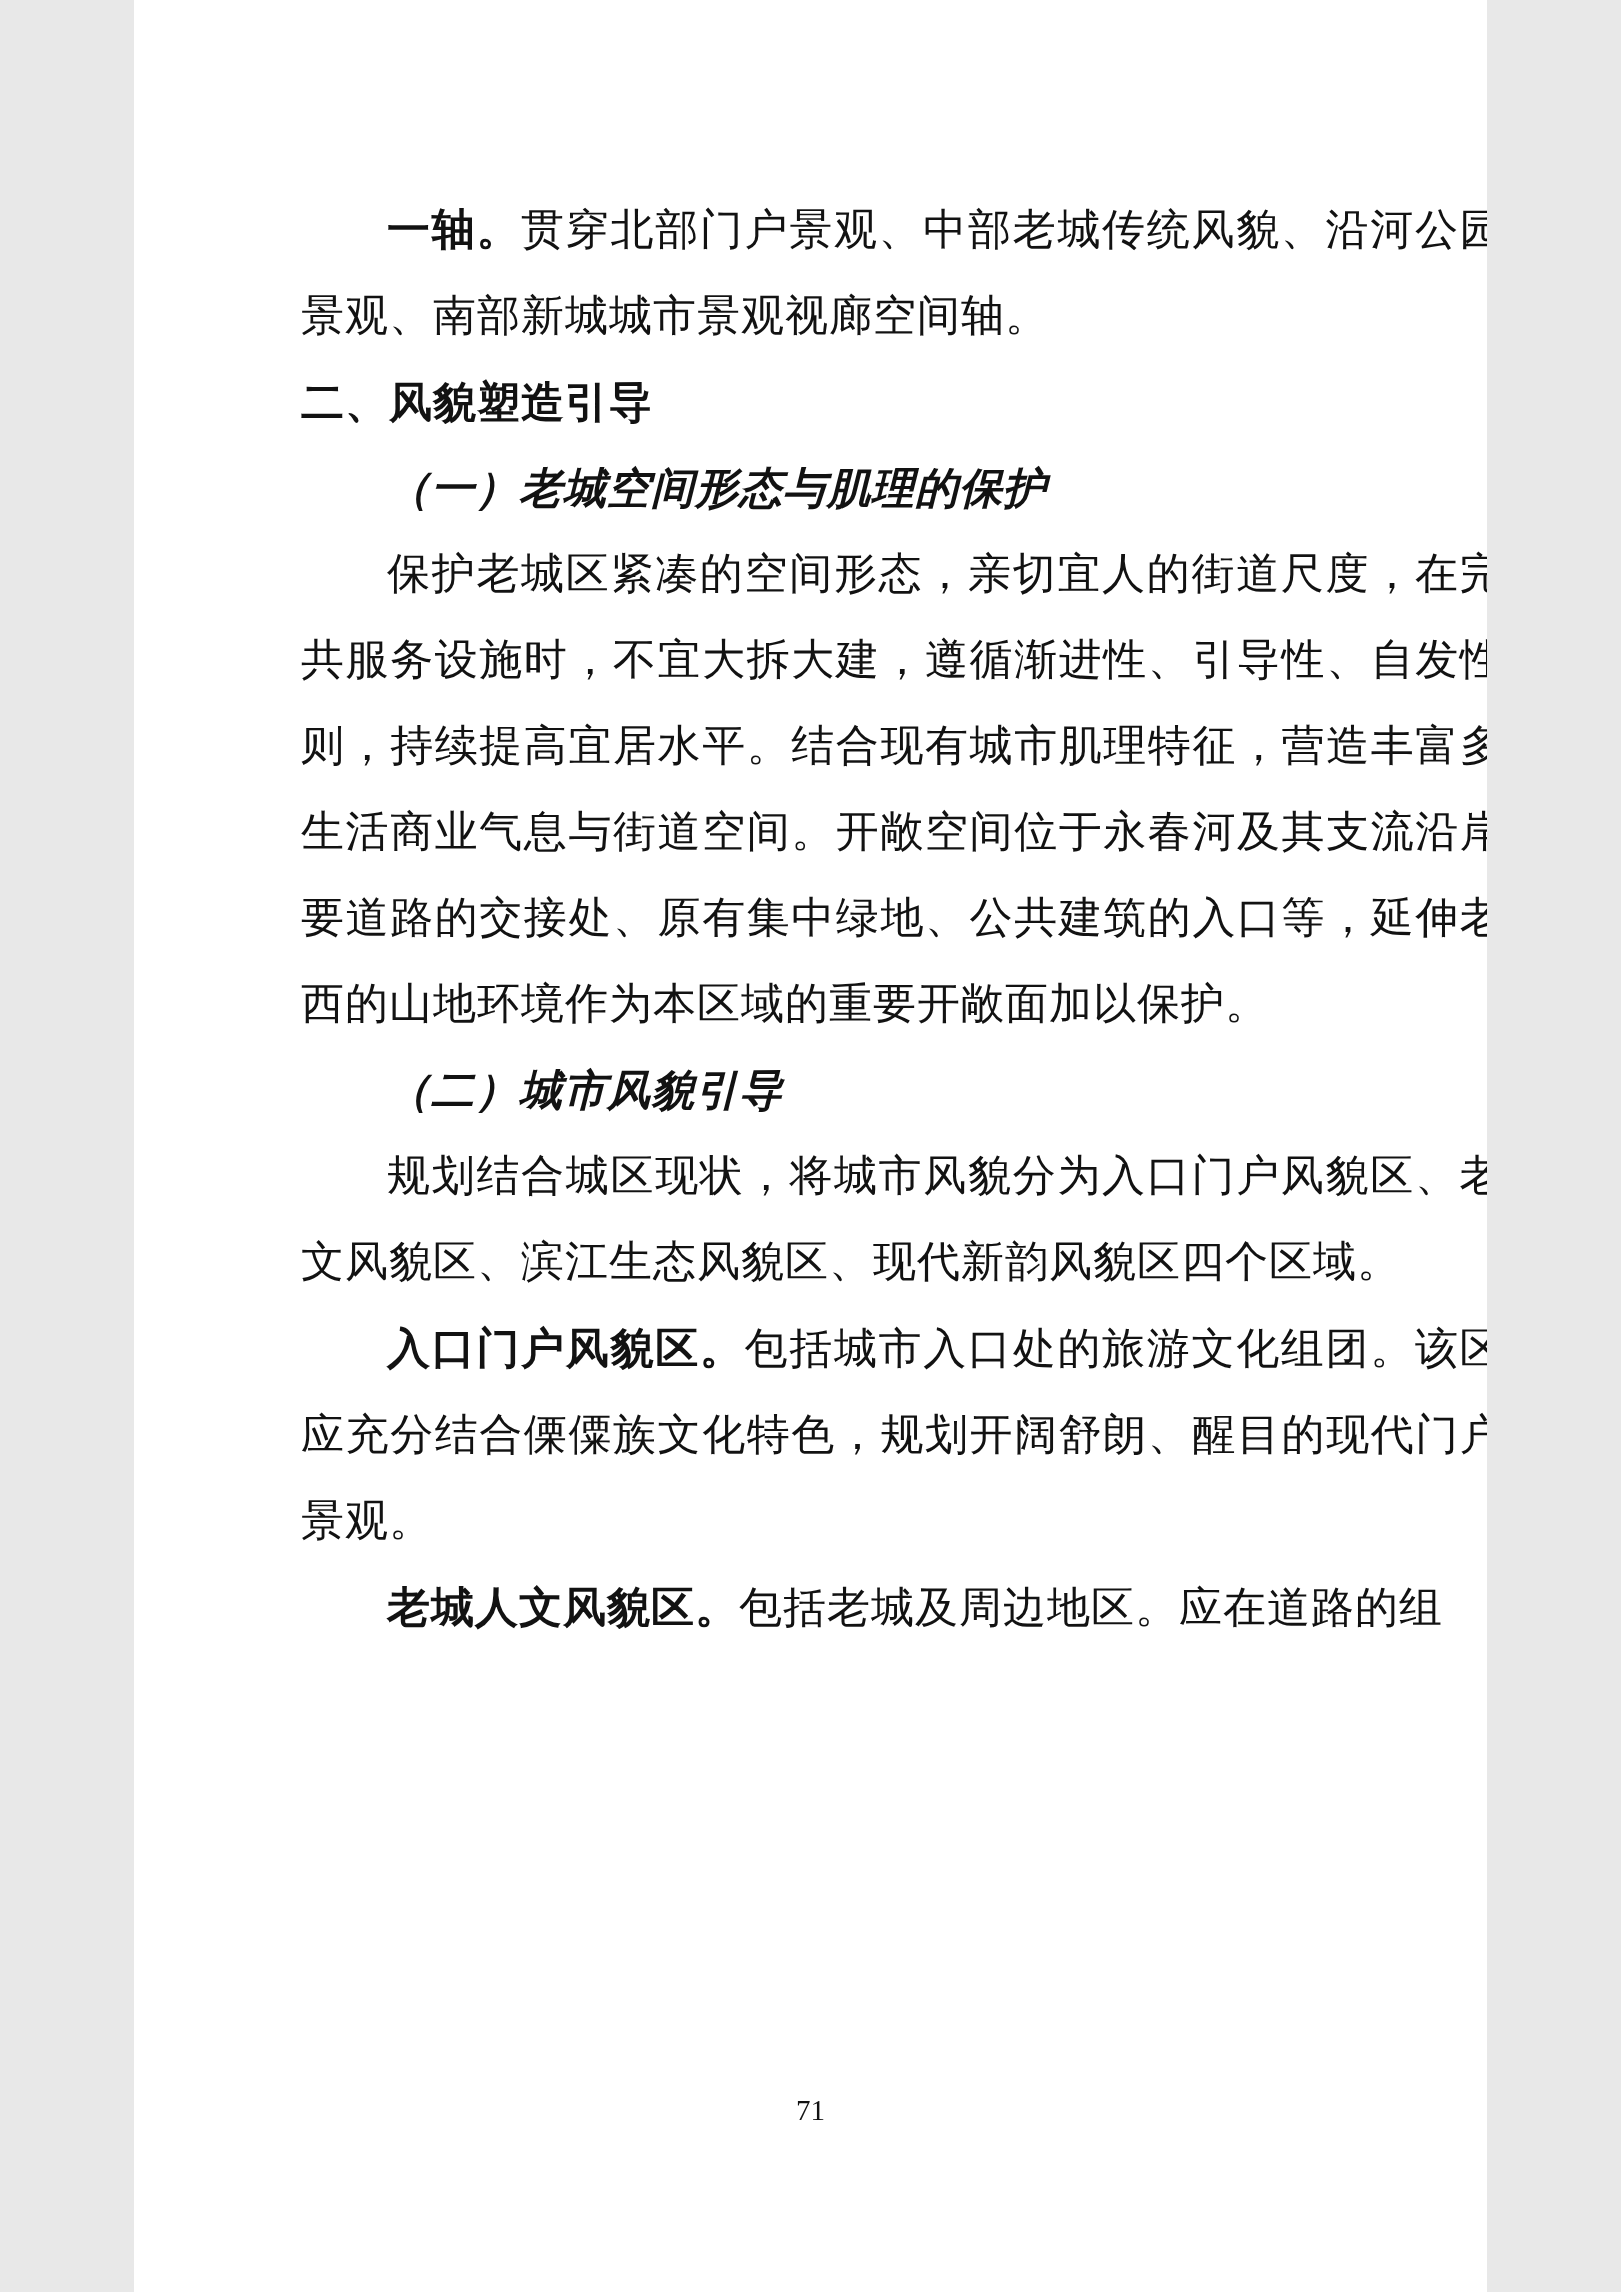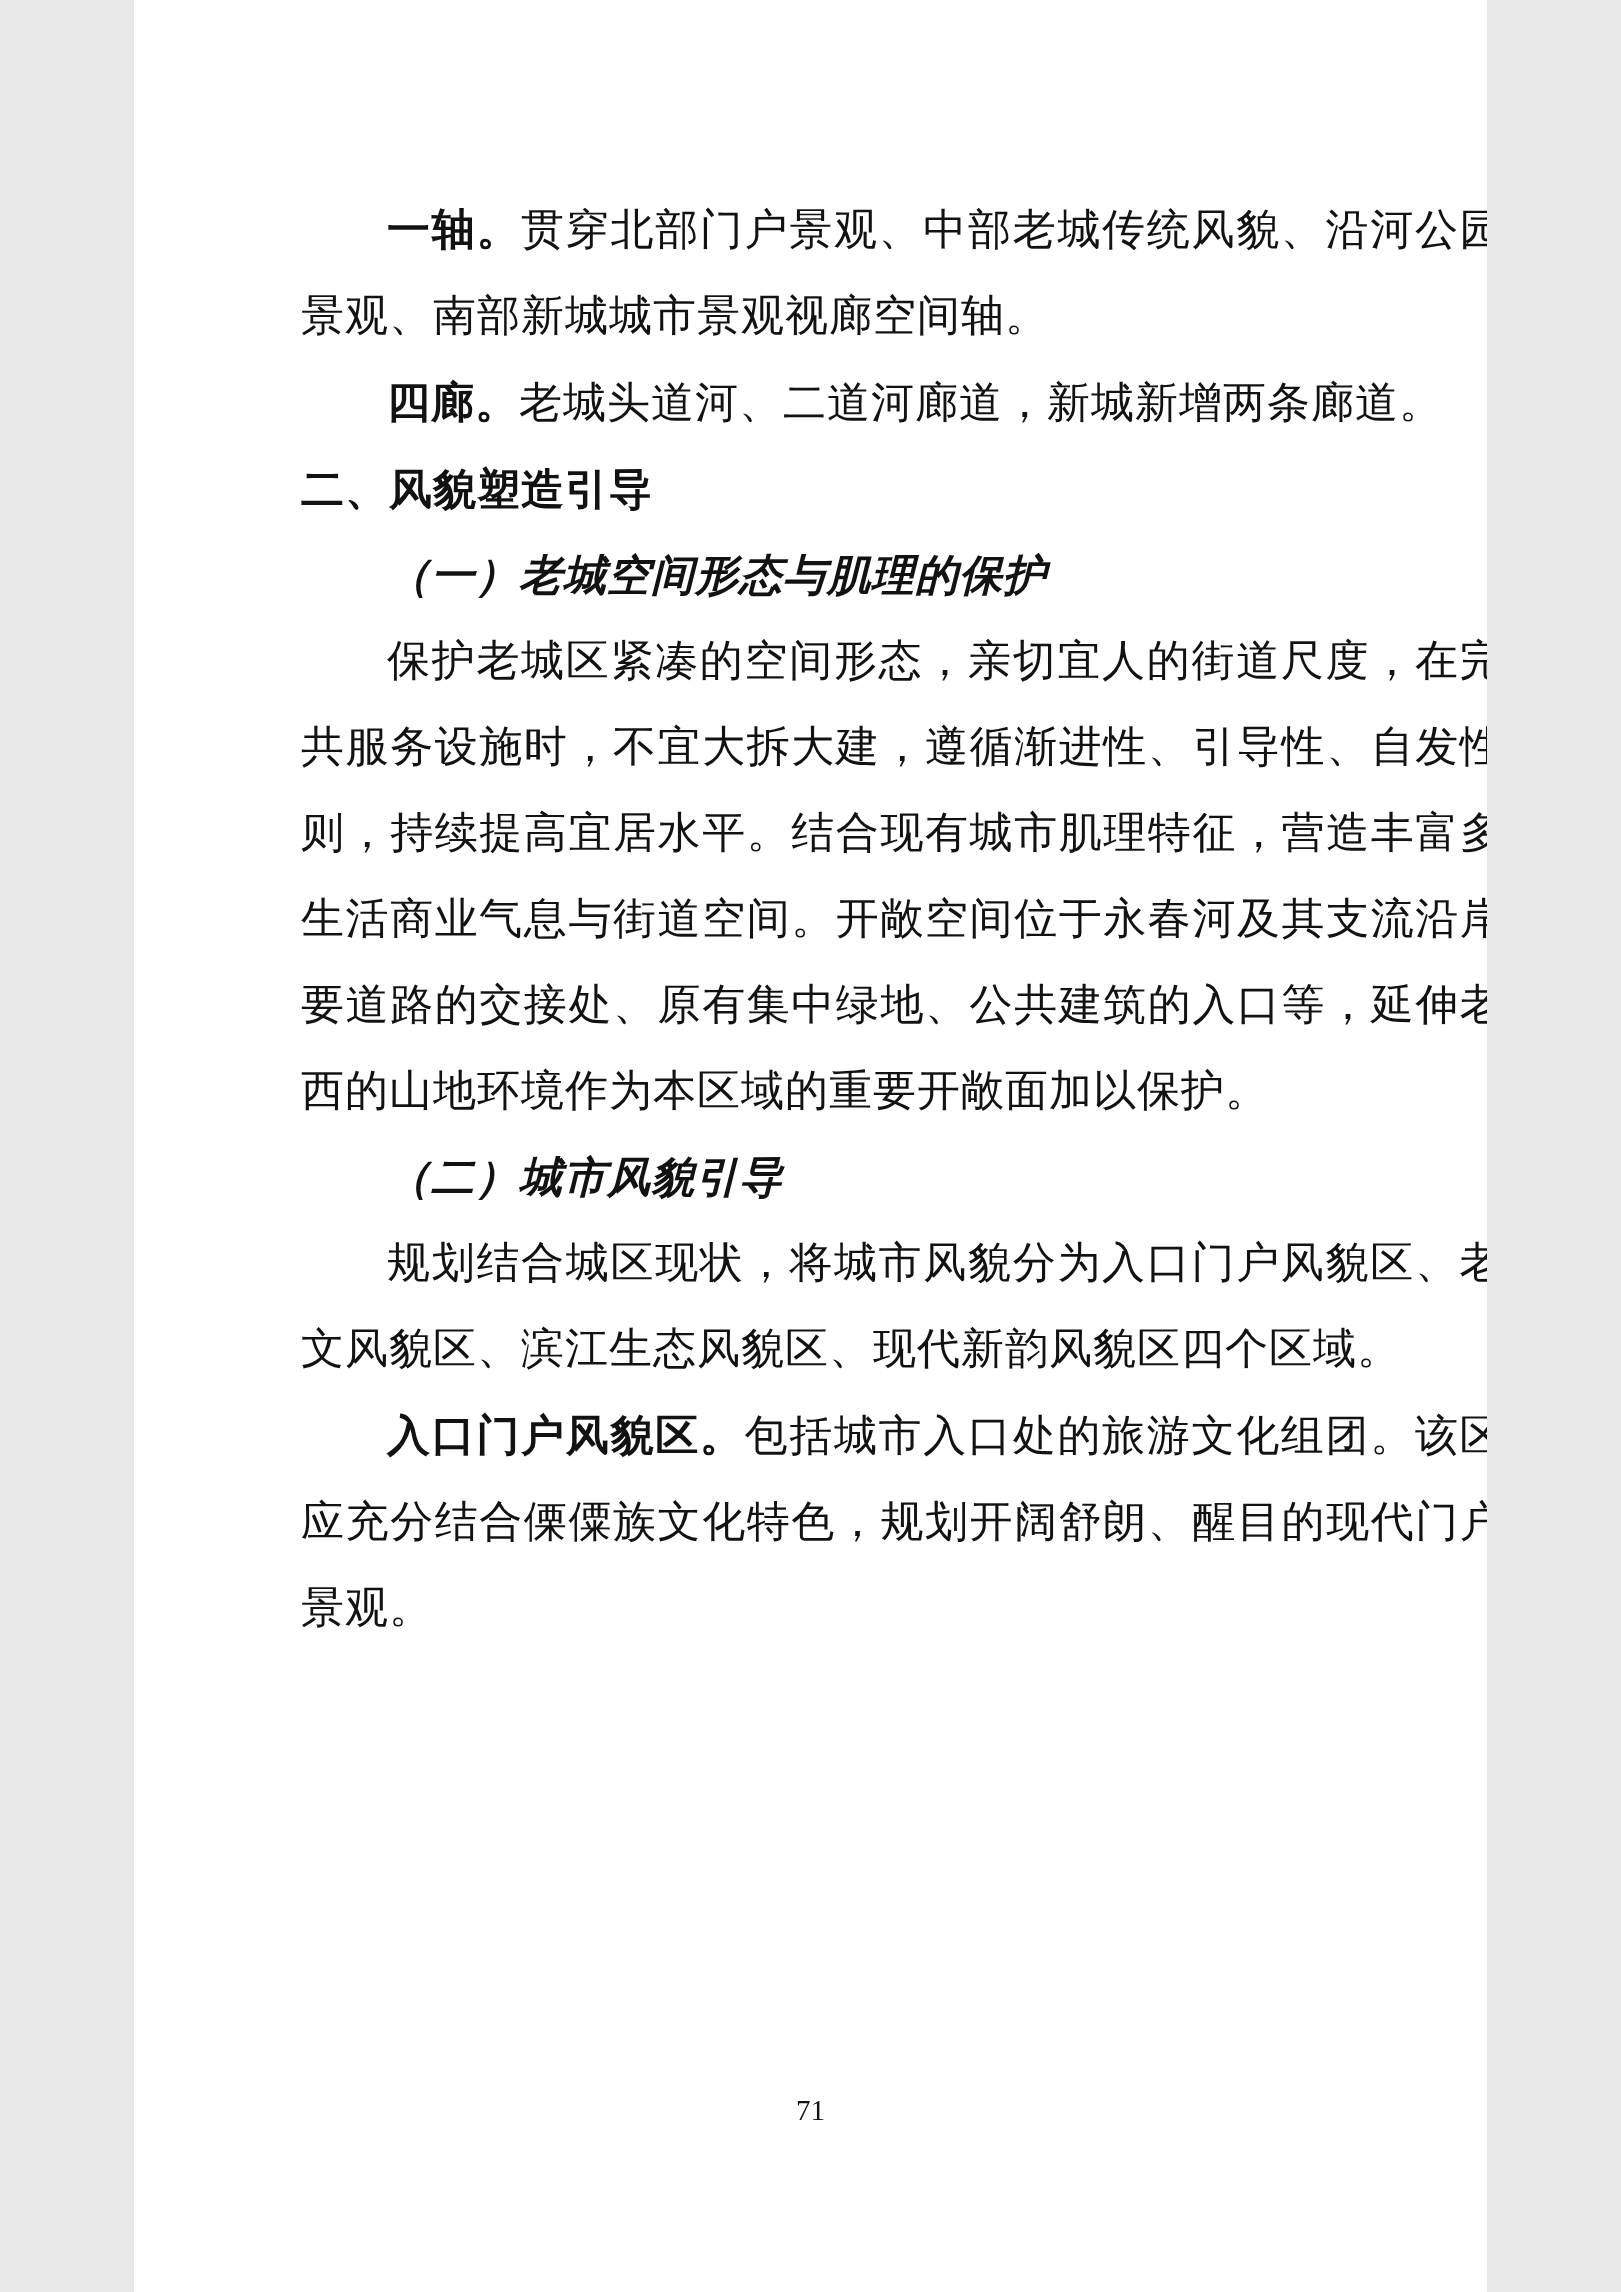--- a/index.html
+++ b/index.html
@@ -71,7 +71,6 @@
 
     <p class="para"><span class="lead">一轴。</span><span>贯穿北部门户景观、中部老城传统风貌、沿河公园生态景观、南部新城城市景观视廊空间轴。</span></p>
 
-    <p class="para"><span class="lead">四廊。</span><span>老城头道河、二道河廊道，新城新增两条廊道。</span></p>
 
 
     <h2 class="heading-1">二、风貌塑造引导</h2>

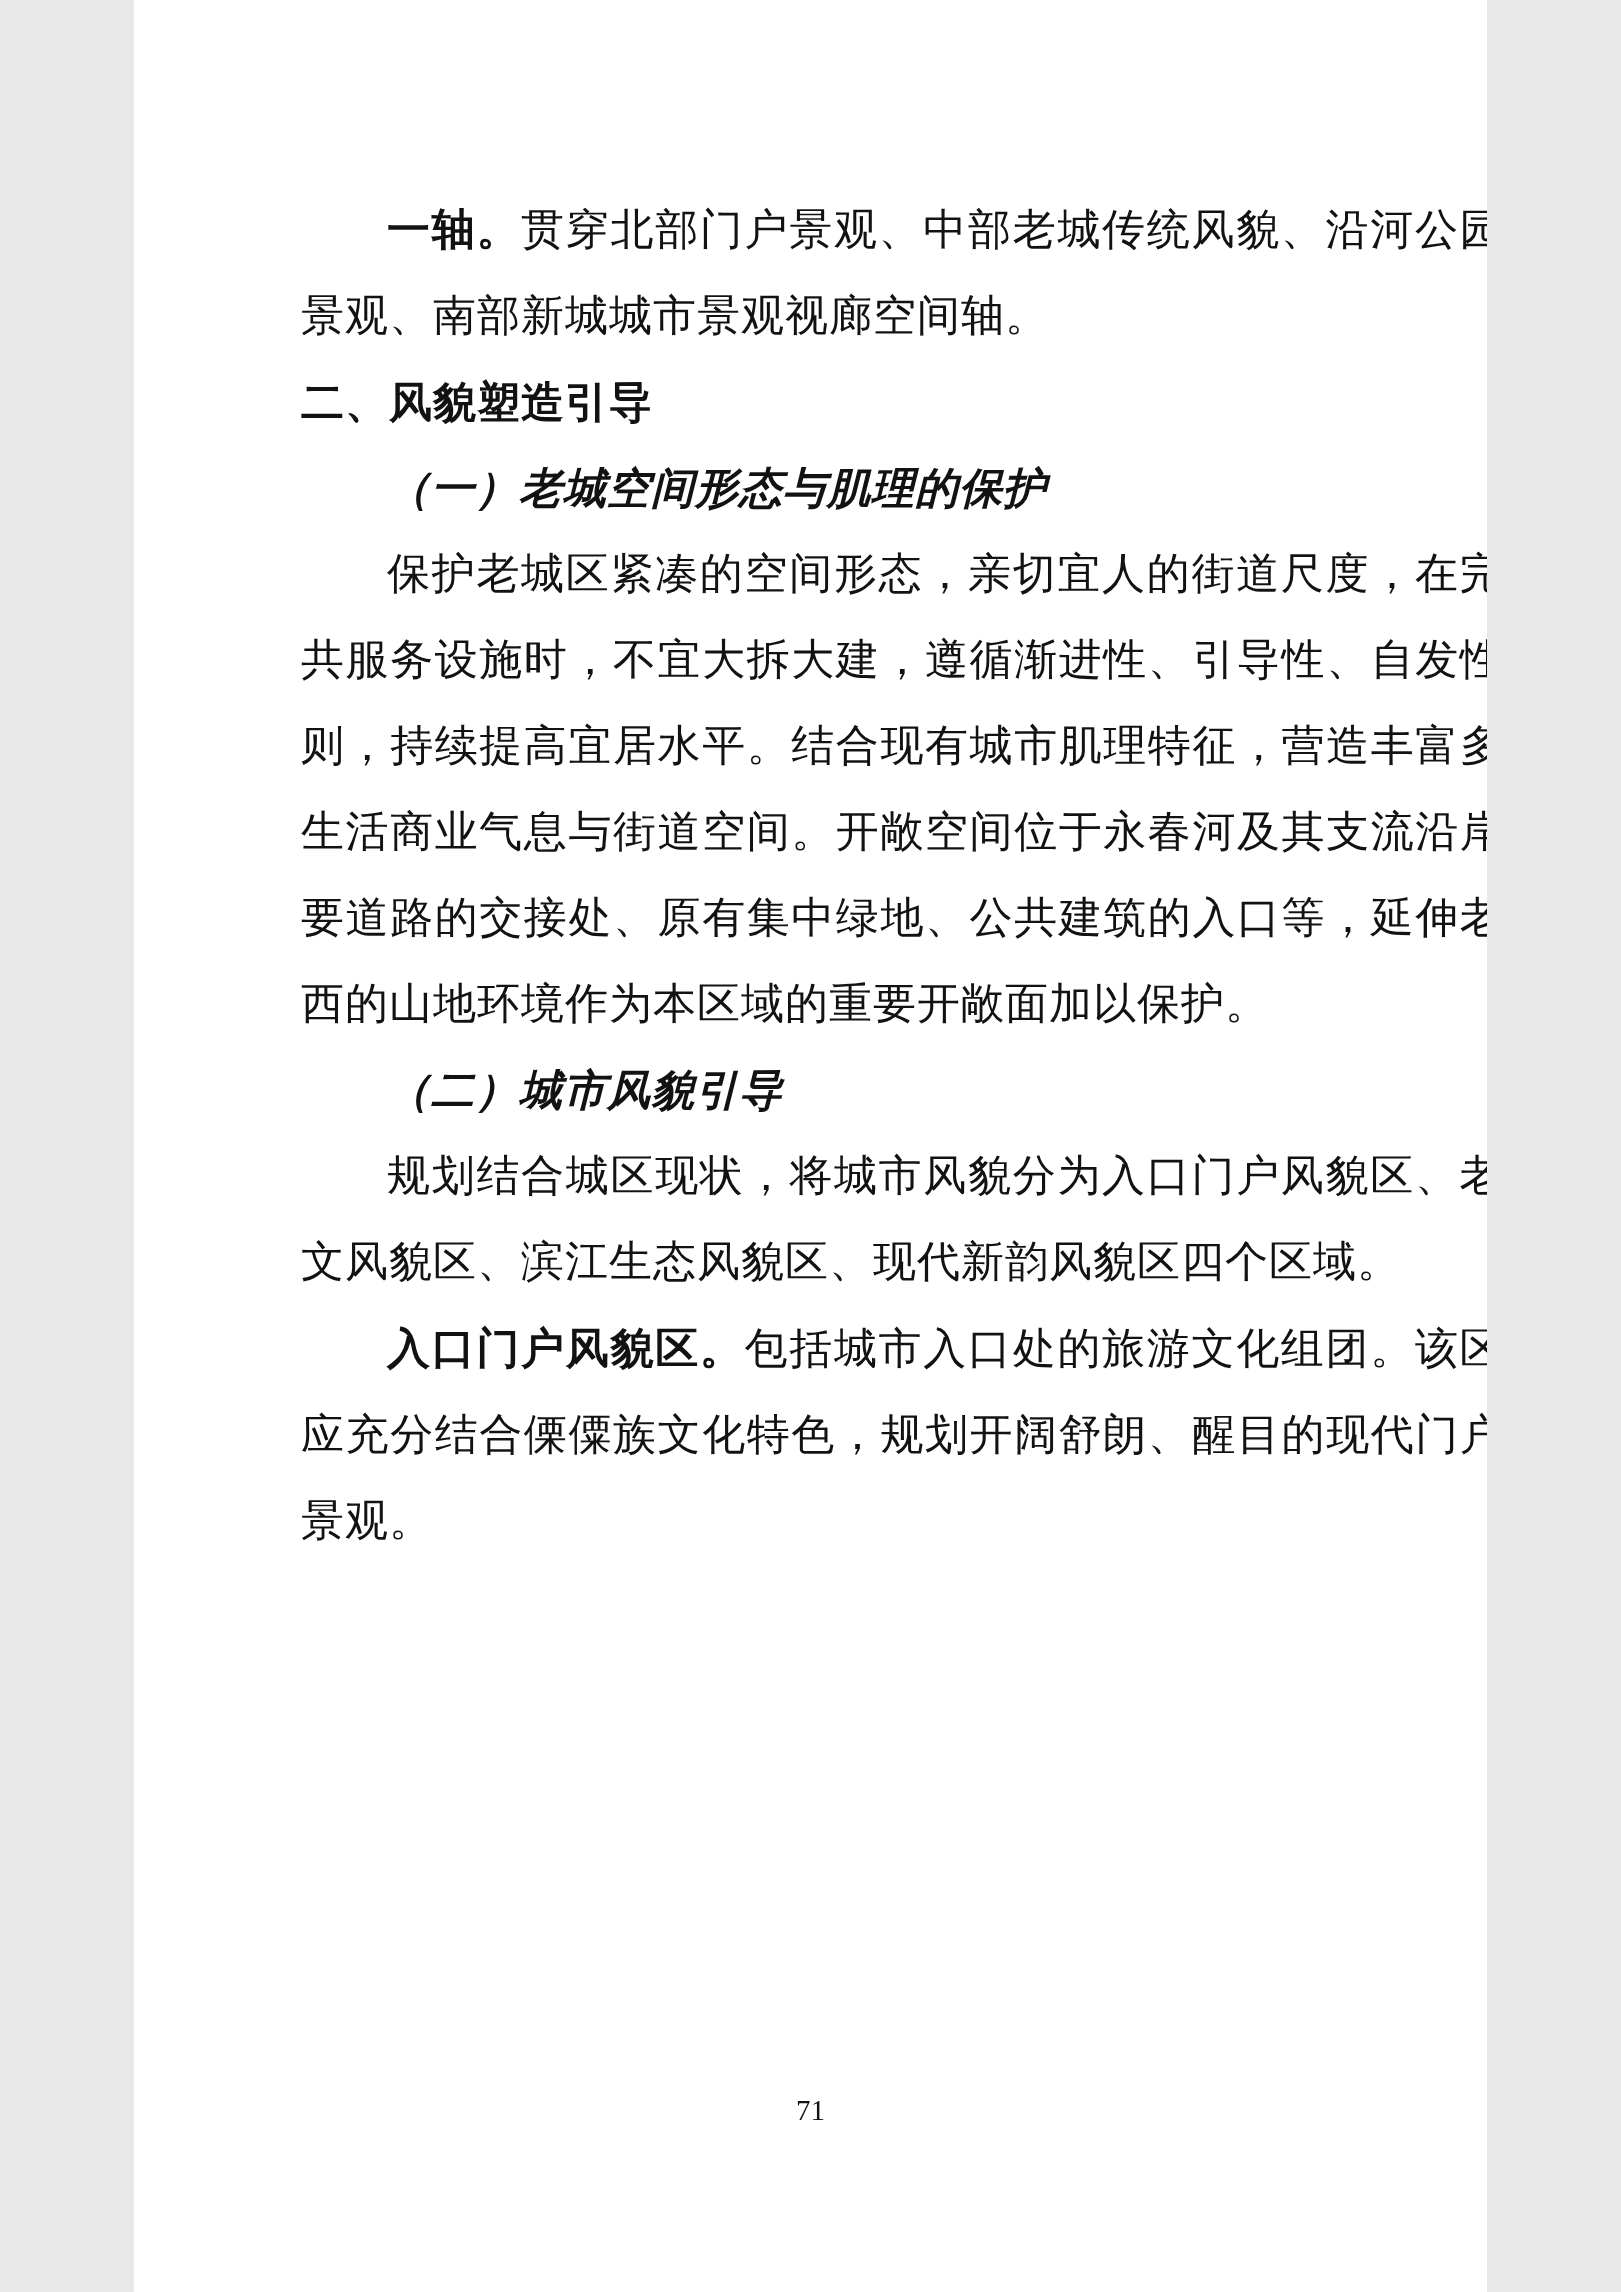--- a/index.html
+++ b/index.html
@@ -85,6 +85,7 @@
 
     <p class="para"><span class="lead">入口门户风貌区。</span><span>包括城市入口处的旅游文化组团。该区建设应充分结合傈僳族文化特色，规划开阔舒朗、醒目的现代门户特色景观。</span></p>
 
+    <p class="para"><span class="lead">老城人文风貌区。</span><span>包括老城及周边地区。应在道路的组</span></p>
 
   </div>
 

